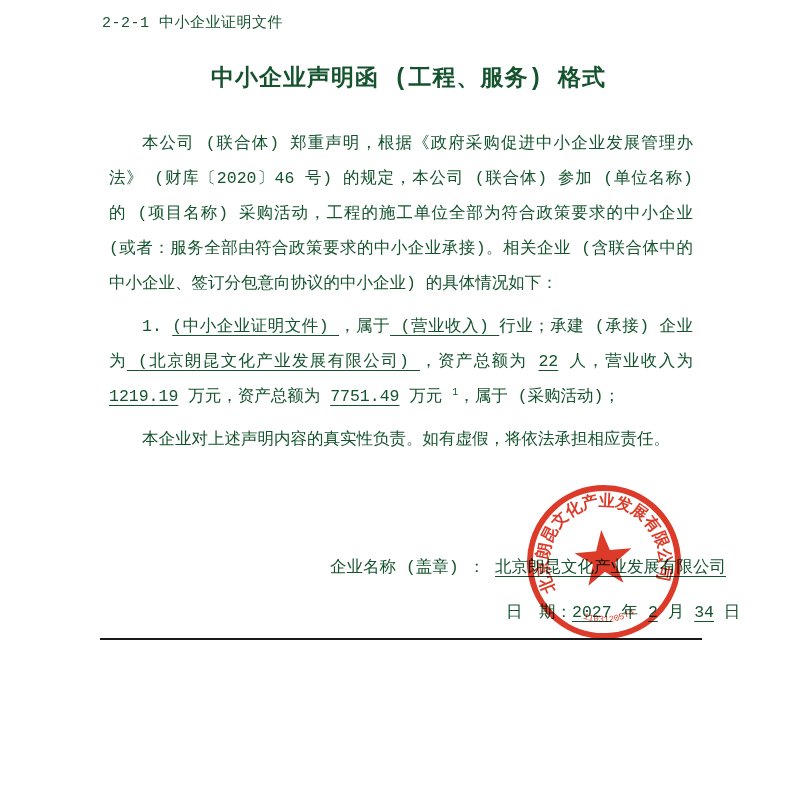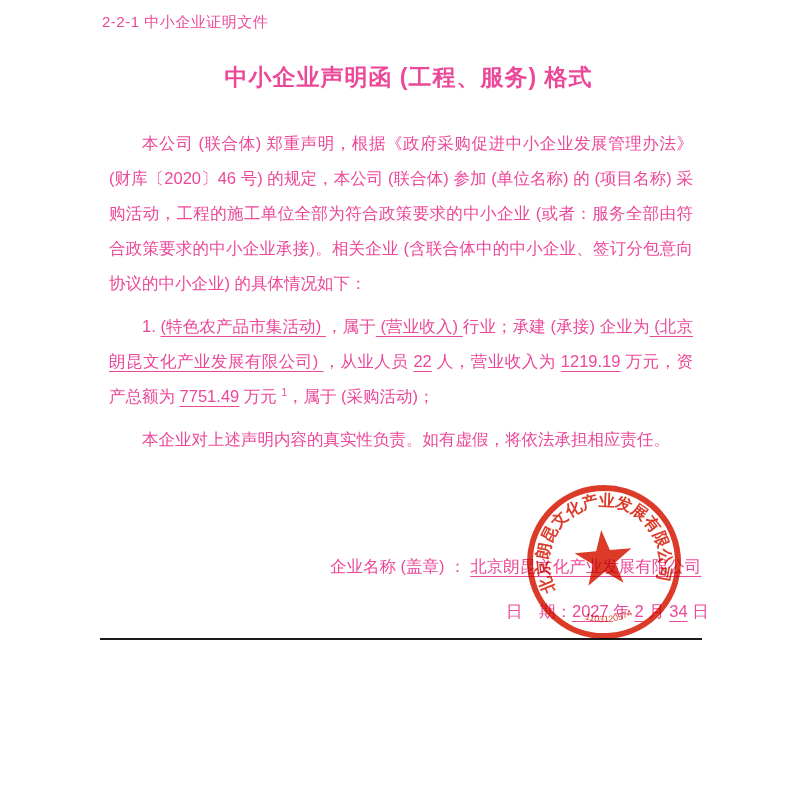--- a/index.html
+++ b/index.html
@@ -7,8 +7,8 @@
     position:relative;
     width:797px;height:718px;
     background:#ffffff;
-    font-family:Liberation Sans, sans-serif;
-    color:#ec4899;
+    font-family:Liberation Mono, monospace;
+    color:#14532d;
     overflow:hidden;
   }
   .doc-label{

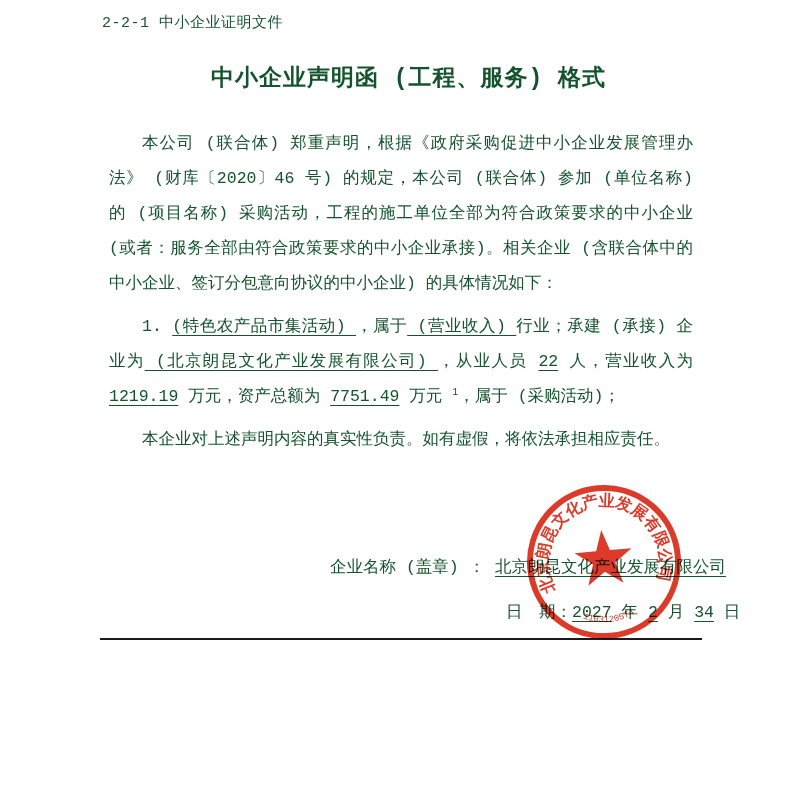--- a/index.html
+++ b/index.html
@@ -66,7 +66,7 @@
 
   <div class="content">
     <p><span>本公司 (联合体) 郑重声明，根据《政府采购促进中小企业发展管理办法》 (财库〔2020〕46 号) 的规定，本公司 (联合体) 参加 (单位名称) 的 (项目名称) 采购活动，工程的施工单位全部为符合政策要求的中小企业 (或者：服务全部由符合政策要求的中小企业承接)。相关企业 (含联合体中的中小企业、签订分包意向协议的中小企业) 的具体情况如下：</span></p>
-    <p><span>1.</span> <span class="u"> (特色农产品市集活动) </span><span>，属于</span><span class="u"> (营业收入) </span><span>行业；承建 (承接) 企业为</span><span class="u"> (北京朗昆文化产业发展有限公司) </span><span>，从业人员 </span><span class="u">22</span><span> 人，营业收入为 </span><span class="u">1219.19</span><span> 万元，资产总额为 </span><span class="u">7751.49</span><span> 万元</span> <sup>1</sup><span>，属于 (采购活动)；</span></p>
+    <p><span>1.</span> <span class="u"> (中小企业证明文件) </span><span>，属于</span><span class="u"> (营业收入) </span><span>行业；承建 (承接) 企业为</span><span class="u"> (北京朗昆文化产业发展有限公司) </span><span>，从业人员 </span><span class="u">22</span><span> 人，营业收入为 </span><span class="u">1219.19</span><span> 万元，资产总额为 </span><span class="u">7751.49</span><span> 万元</span> <sup>1</sup><span>，属于 (采购活动)；</span></p>
     <p class="gap"><span>本企业对上述声明内容的真实性负责。如有虚假，将依法承担相应责任。</span></p>
   </div>
 

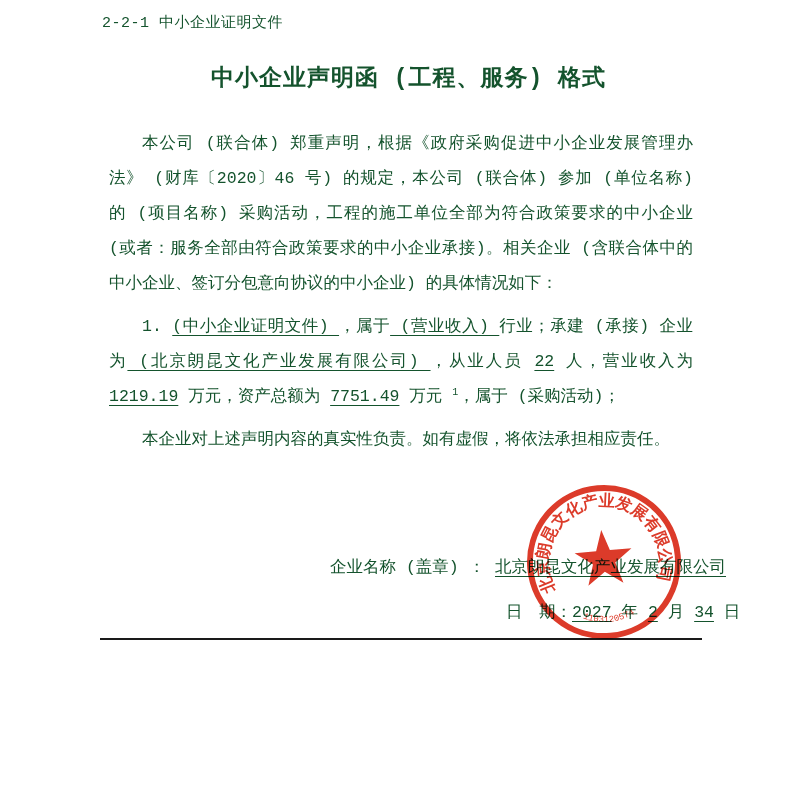--- a/index.html
+++ b/index.html
@@ -66,7 +66,7 @@
 
   <div class="content">
     <p><span>本公司 (联合体) 郑重声明，根据《政府采购促进中小企业发展管理办法》 (财库〔2020〕46 号) 的规定，本公司 (联合体) 参加 (单位名称) 的 (项目名称) 采购活动，工程的施工单位全部为符合政策要求的中小企业 (或者：服务全部由符合政策要求的中小企业承接)。相关企业 (含联合体中的中小企业、签订分包意向协议的中小企业) 的具体情况如下：</span></p>
-    <p><span>1.</span> <span class="u"> (中小企业证明文件) </span><span>，属于</span><span class="u"> (营业收入) </span><span>行业；承建 (承接) 企业为</span><span class="u"> (北京朗昆文化产业发展有限公司) </span><span>，从业人员 </span><span class="u">22</span><span> 人，营业收入为 </span><span class="u">1219.19</span><span> 万元，资产总额为 </span><span class="u">7751.49</span><span> 万元</span> <sup>1</sup><span>，属于 (采购活动)；</span></p>
+    <p><span>1.</span> <span class="u"> (中小企业证明文件) </span><span>，属于</span><span class="u"> (营业收入) </span><span>行业；承建 (承接) 企业为</span><span class="u"> (北京朗昆文化产业发展有限公司) </span><span>，资产总额为 </span><span class="u">22</span><span> 人，营业收入为 </span><span class="u">1219.19</span><span> 万元，资产总额为 </span><span class="u">7751.49</span><span> 万元</span> <sup>1</sup><span>，属于 (采购活动)；</span></p>
     <p class="gap"><span>本企业对上述声明内容的真实性负责。如有虚假，将依法承担相应责任。</span></p>
   </div>
 

